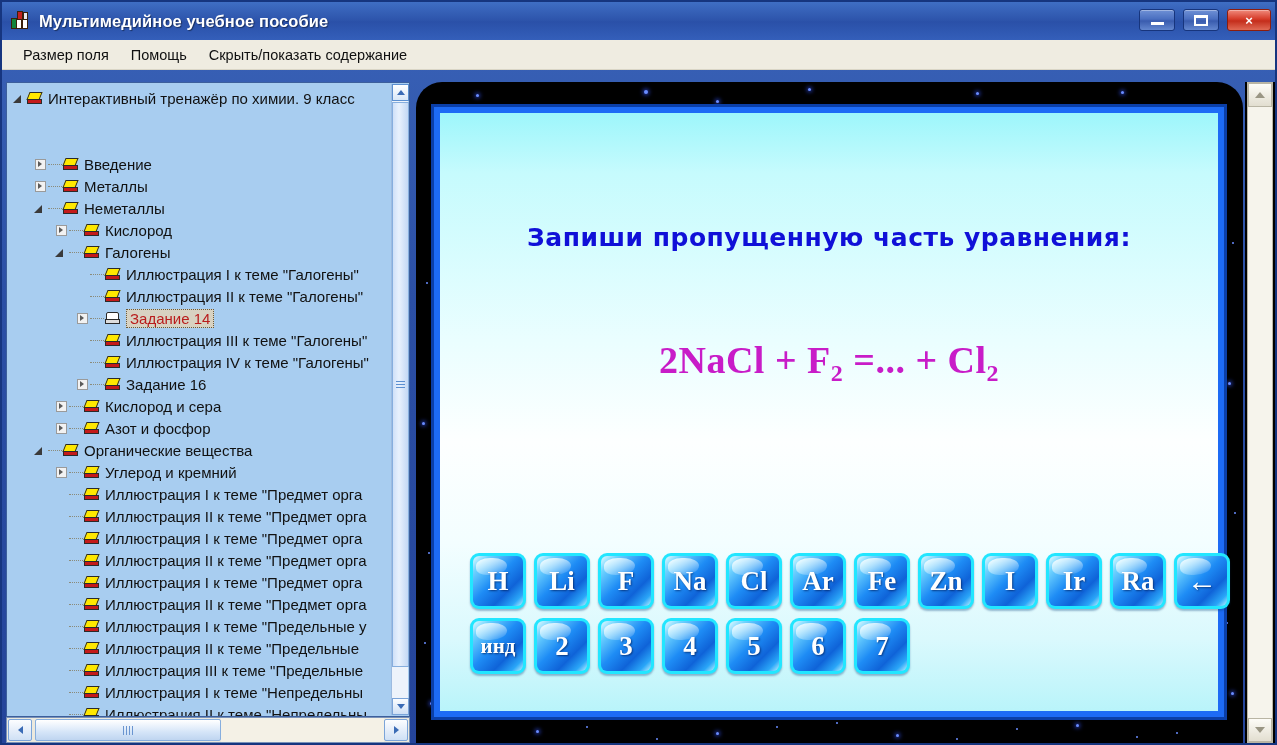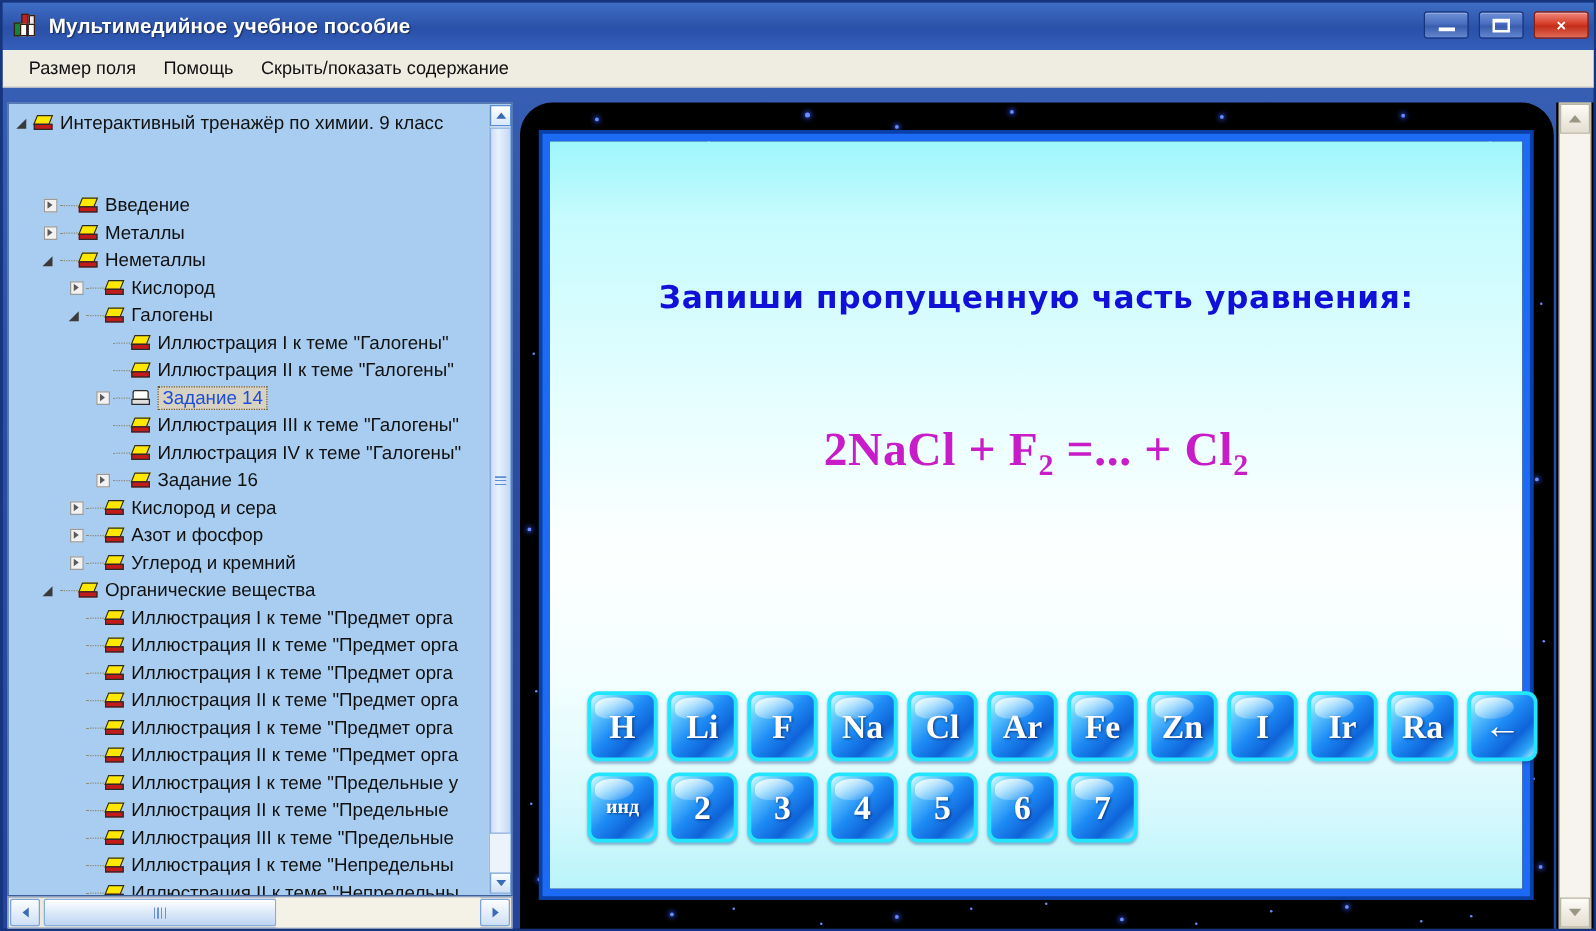--- a/index.html
+++ b/index.html
@@ -113,7 +113,7 @@
   .bookicon.open .b-bot { background:#dedede; }
   .tlabel { line-height:1; }
   .trow.selected .tlabel {
-    background:#d8d2c2; color:#1d4ed8; border:1px dotted #6a5a3a; padding:1px 3px;
+    background:#d8d2c2; color:#b91c1c; border:1px dotted #6a5a3a; padding:1px 3px;
     margin:-2px 0;
   }
 

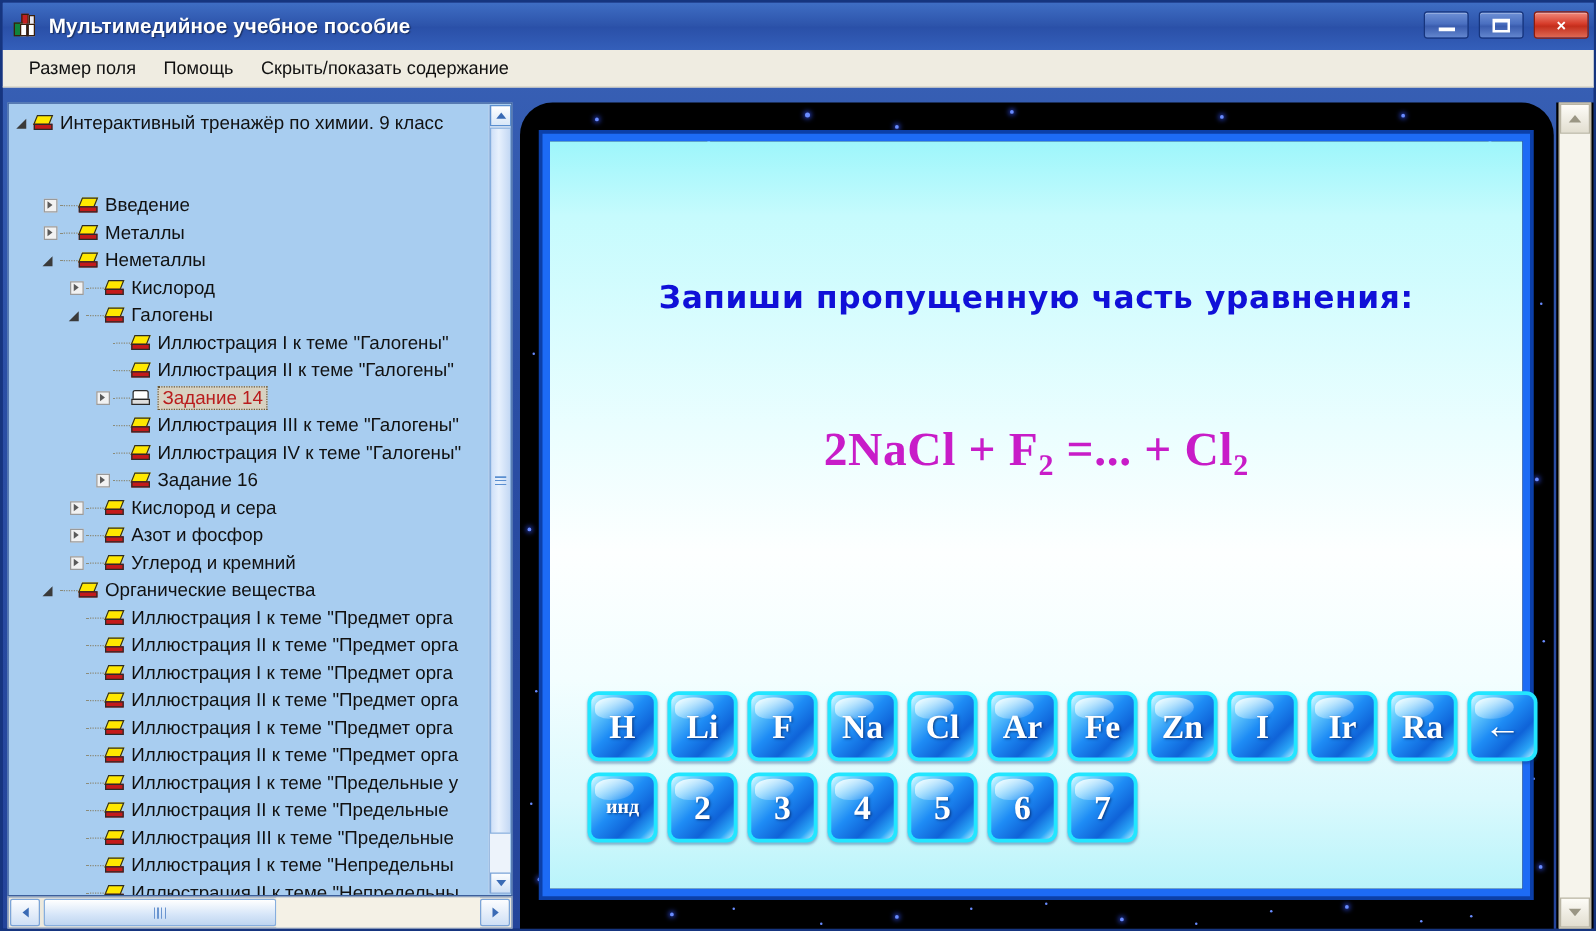--- a/index.html
+++ b/index.html
@@ -428,15 +428,6 @@
           </span>
           <span class="tlabel">Азот и фосфор</span>
         </div>
-        <div class="trow" style="padding-left: 48px;">
-          <span class="expander collapsed"></span>
-          <span class="dots"></span>
-          <span class="bookicon">
-            <span class="b-top"></span>
-            <span class="b-bot"></span>
-          </span>
-          <span class="tlabel">Углерод и кремний</span>
-        </div>
         <div class="trow" style="padding-left: 27px;">
           <span class="expander expanded"></span>
           <span class="dots"></span>
@@ -445,6 +436,15 @@
             <span class="b-bot"></span>
           </span>
           <span class="tlabel">Органические вещества</span>
+        </div>
+        <div class="trow" style="padding-left: 48px;">
+          <span class="expander collapsed"></span>
+          <span class="dots"></span>
+          <span class="bookicon">
+            <span class="b-top"></span>
+            <span class="b-bot"></span>
+          </span>
+          <span class="tlabel">Углерод и кремний</span>
         </div>
         <div class="trow" style="padding-left: 48px;">
           <span class="expander empty"></span>

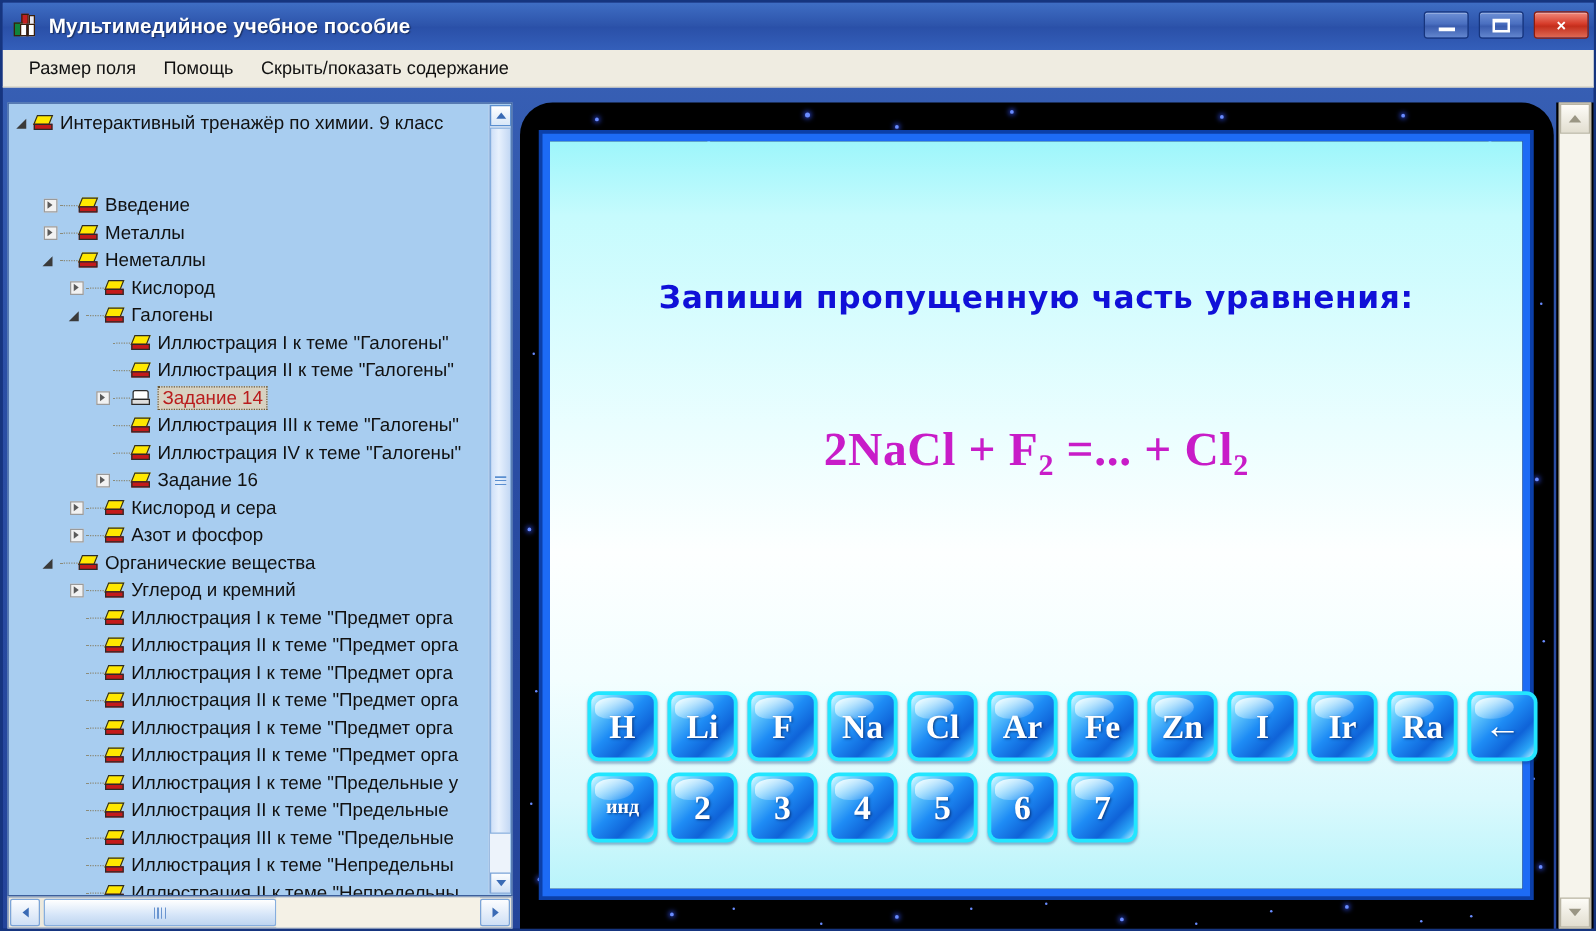--- a/index.html
+++ b/index.html
@@ -220,7 +220,7 @@
     background: linear-gradient(160deg, rgba(255,255,255,.92), rgba(255,255,255,0));
     border-radius:50% 50% 60% 40%;
   }
-  .key.small .key-inner { font-size:16px; }
+  .key.small .key-inner { font-size:21px; }
   .key.arrowkey .key-inner { font-size:30px; }
   .checkbtn {
     flex:none; width:294px; height:56px; border-radius:12px;

